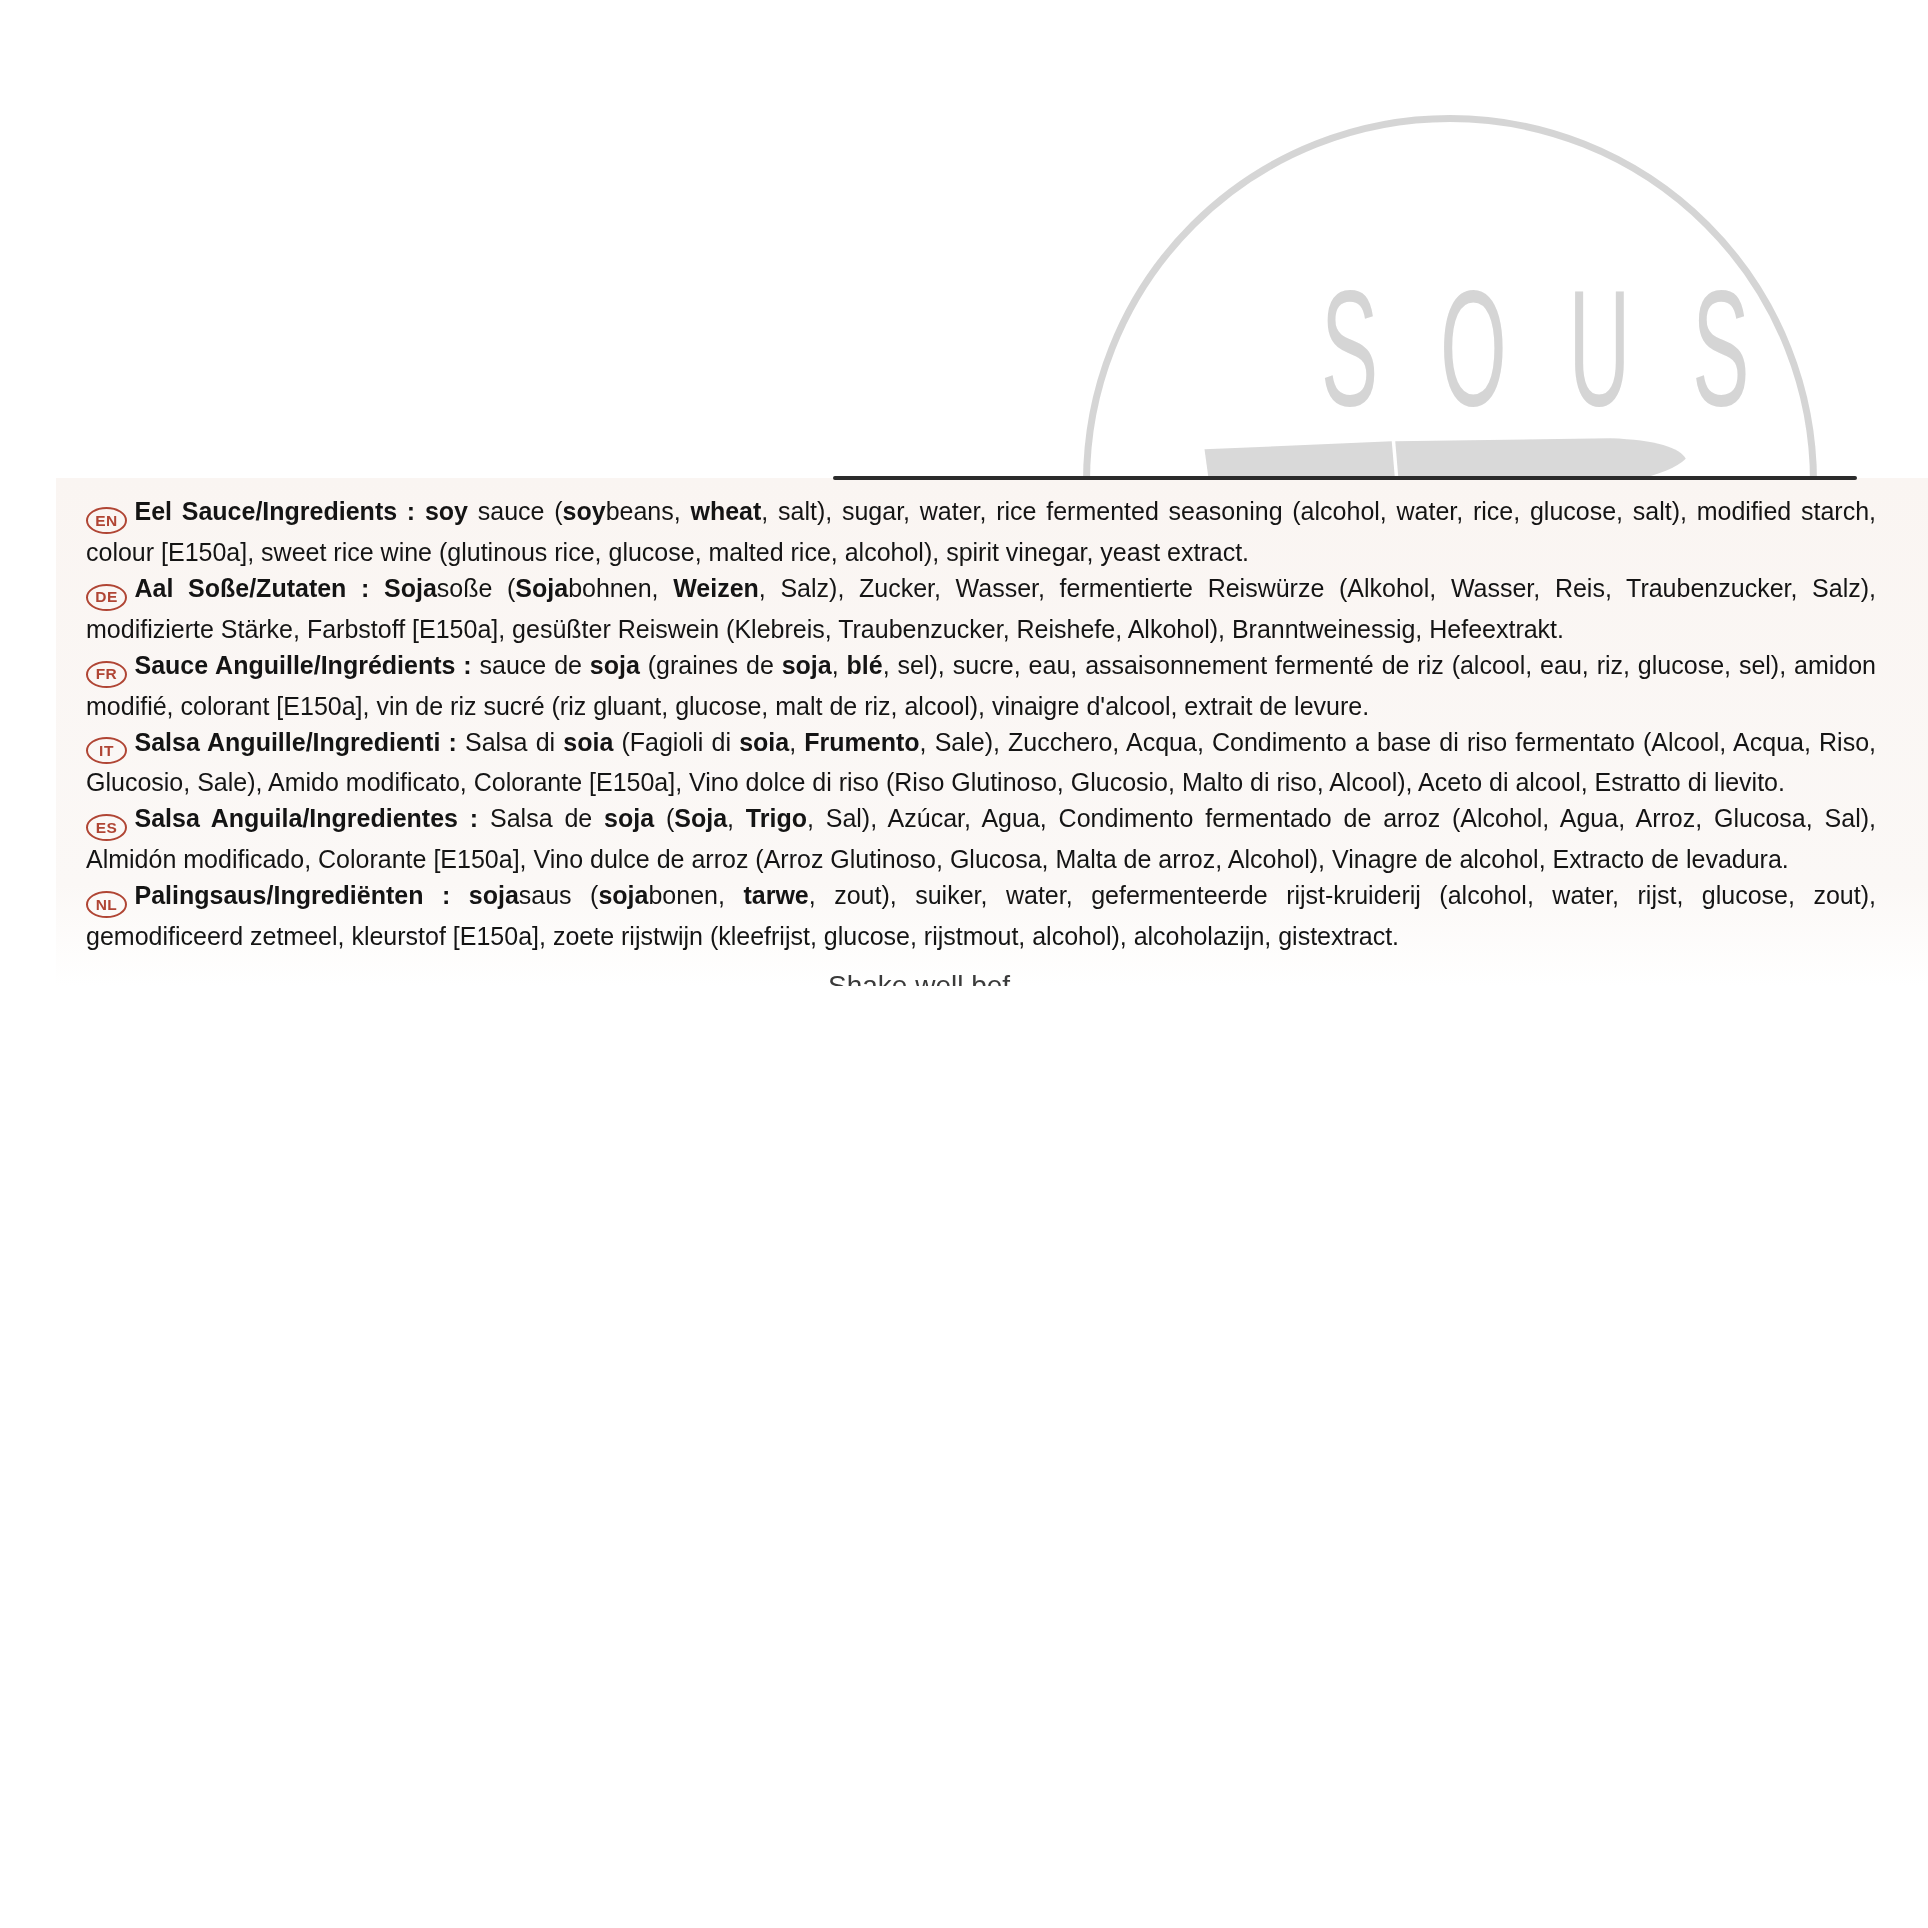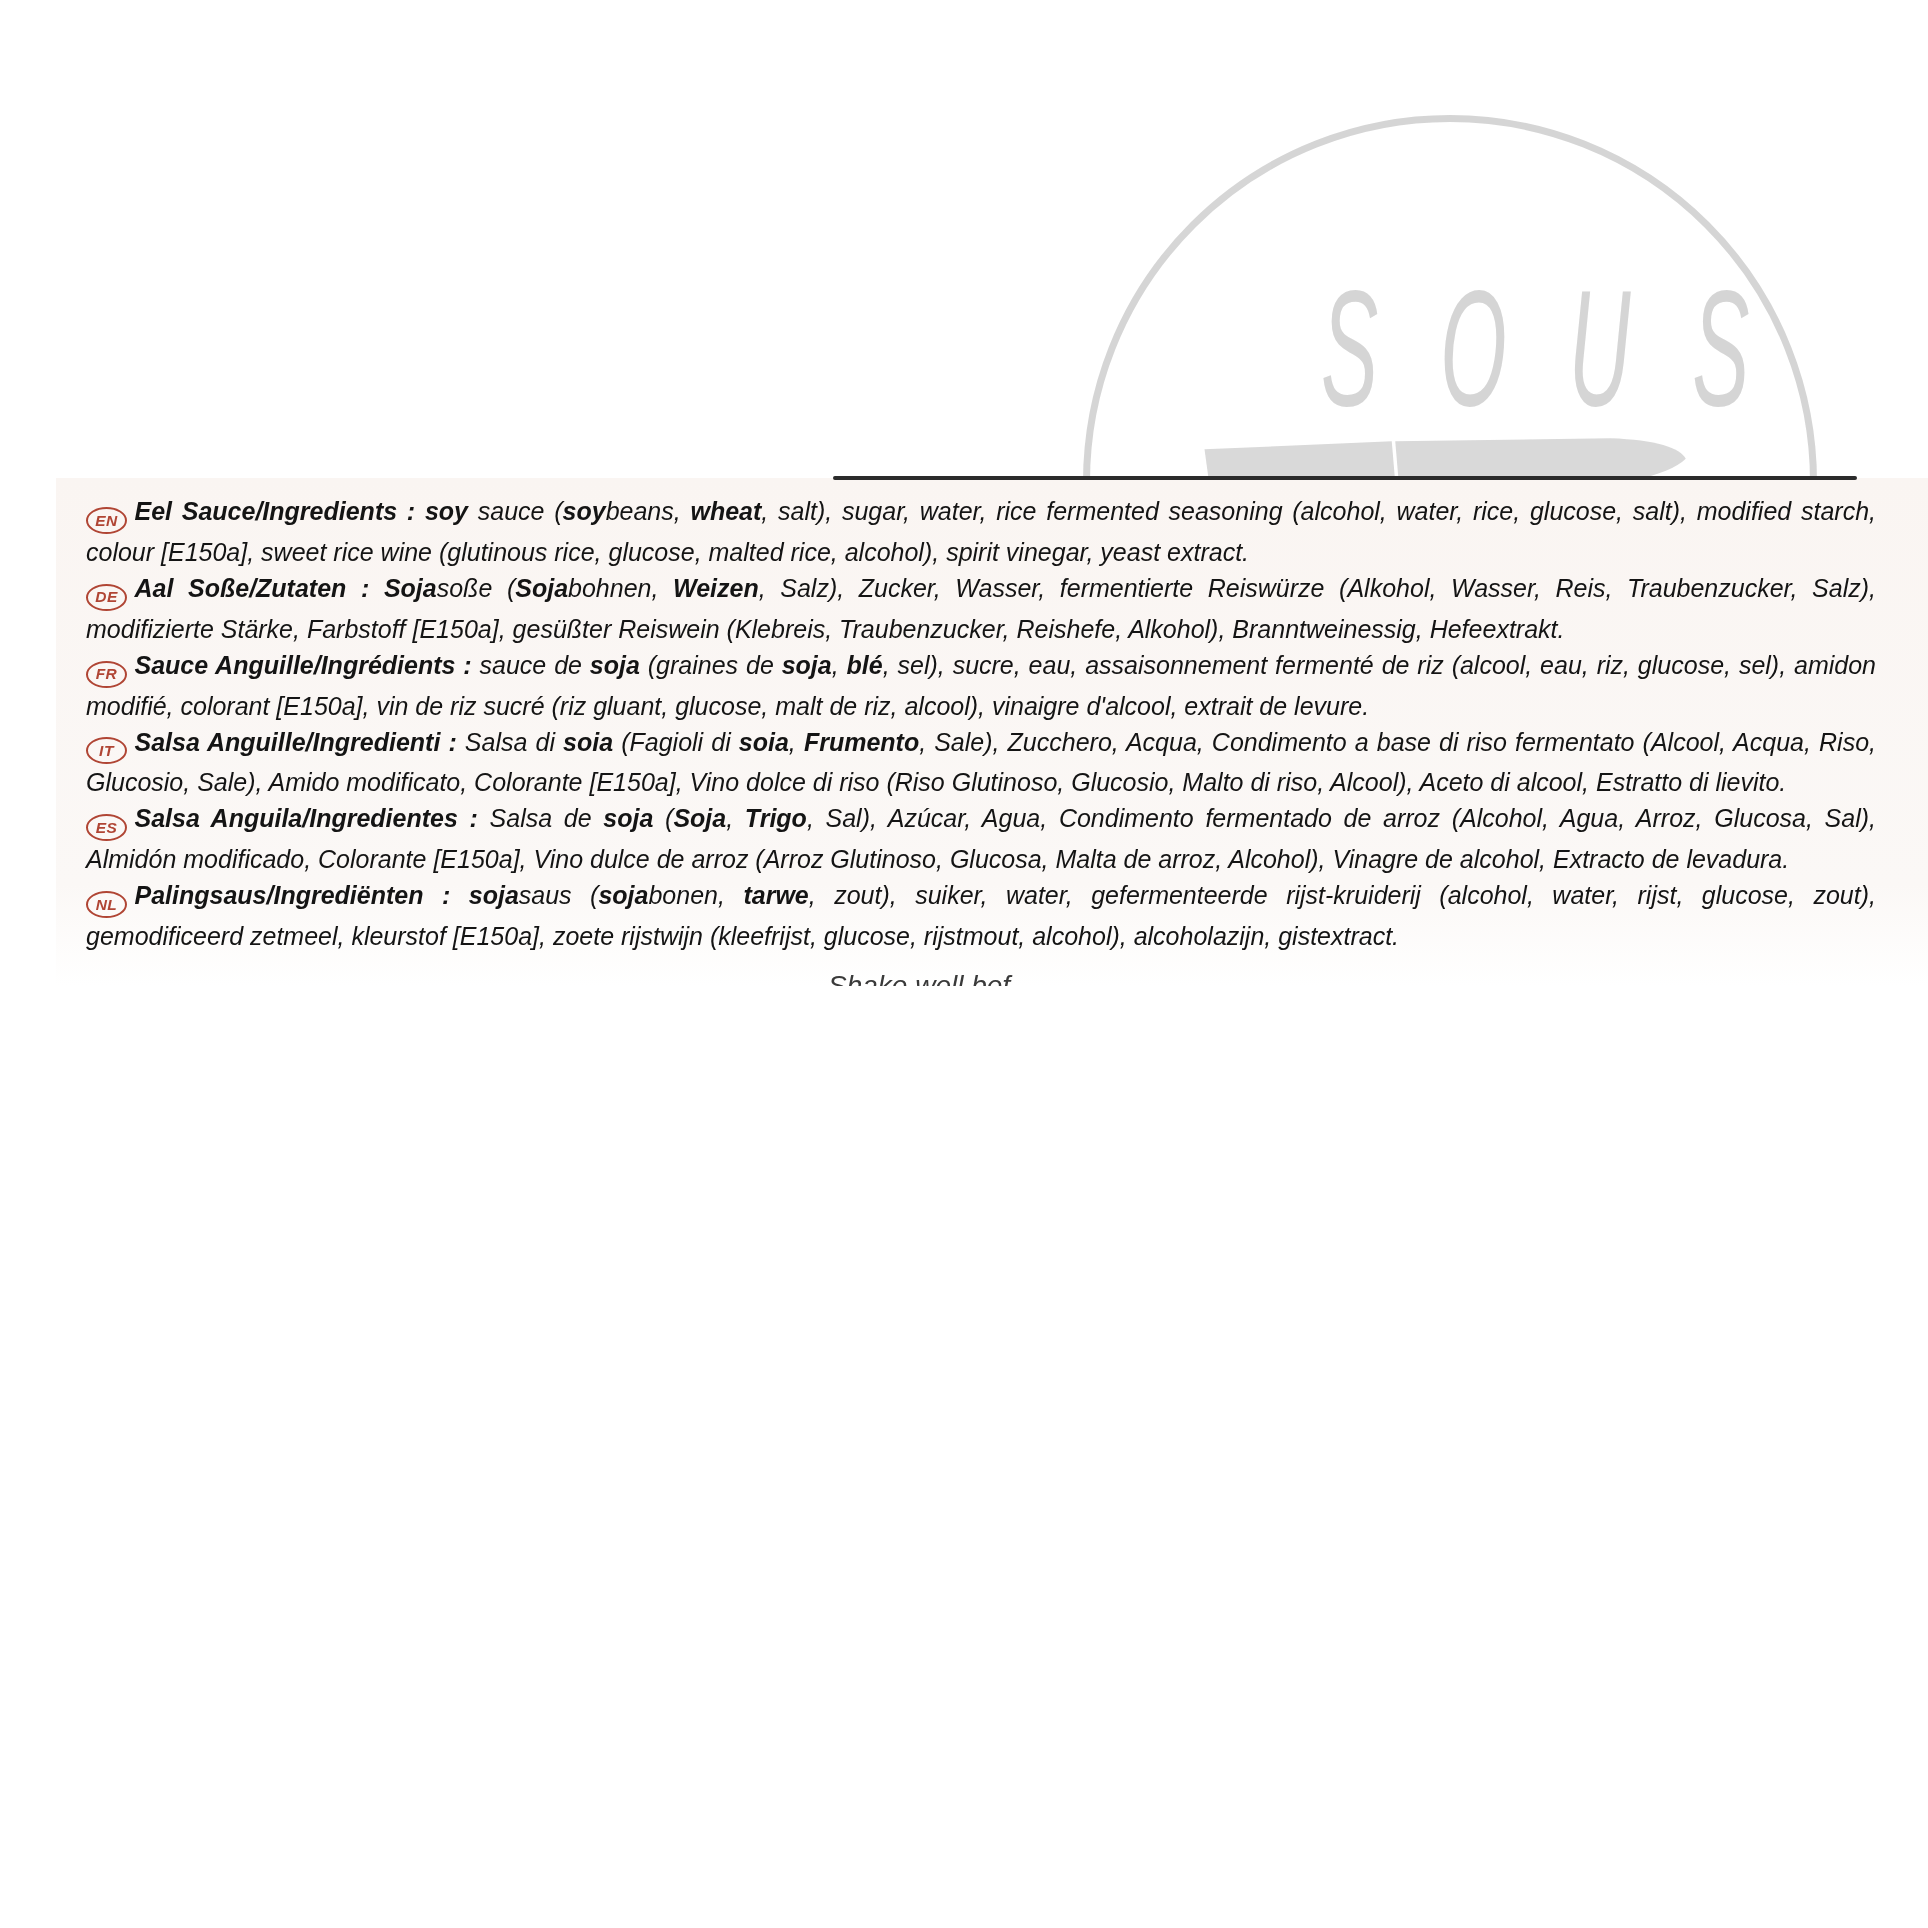--- a/index.html
+++ b/index.html
@@ -8,7 +8,7 @@
     background:#ffffff;
     font-family:"Liberation Sans","DejaVu Sans",sans-serif;
   }
-  .canvas{position:absolute;inset:0;font-style:italic;}
+  .canvas{position:absolute;inset:0;}
 
   
   .watermark{position:absolute;inset:0;opacity:.7;pointer-events:none;}

